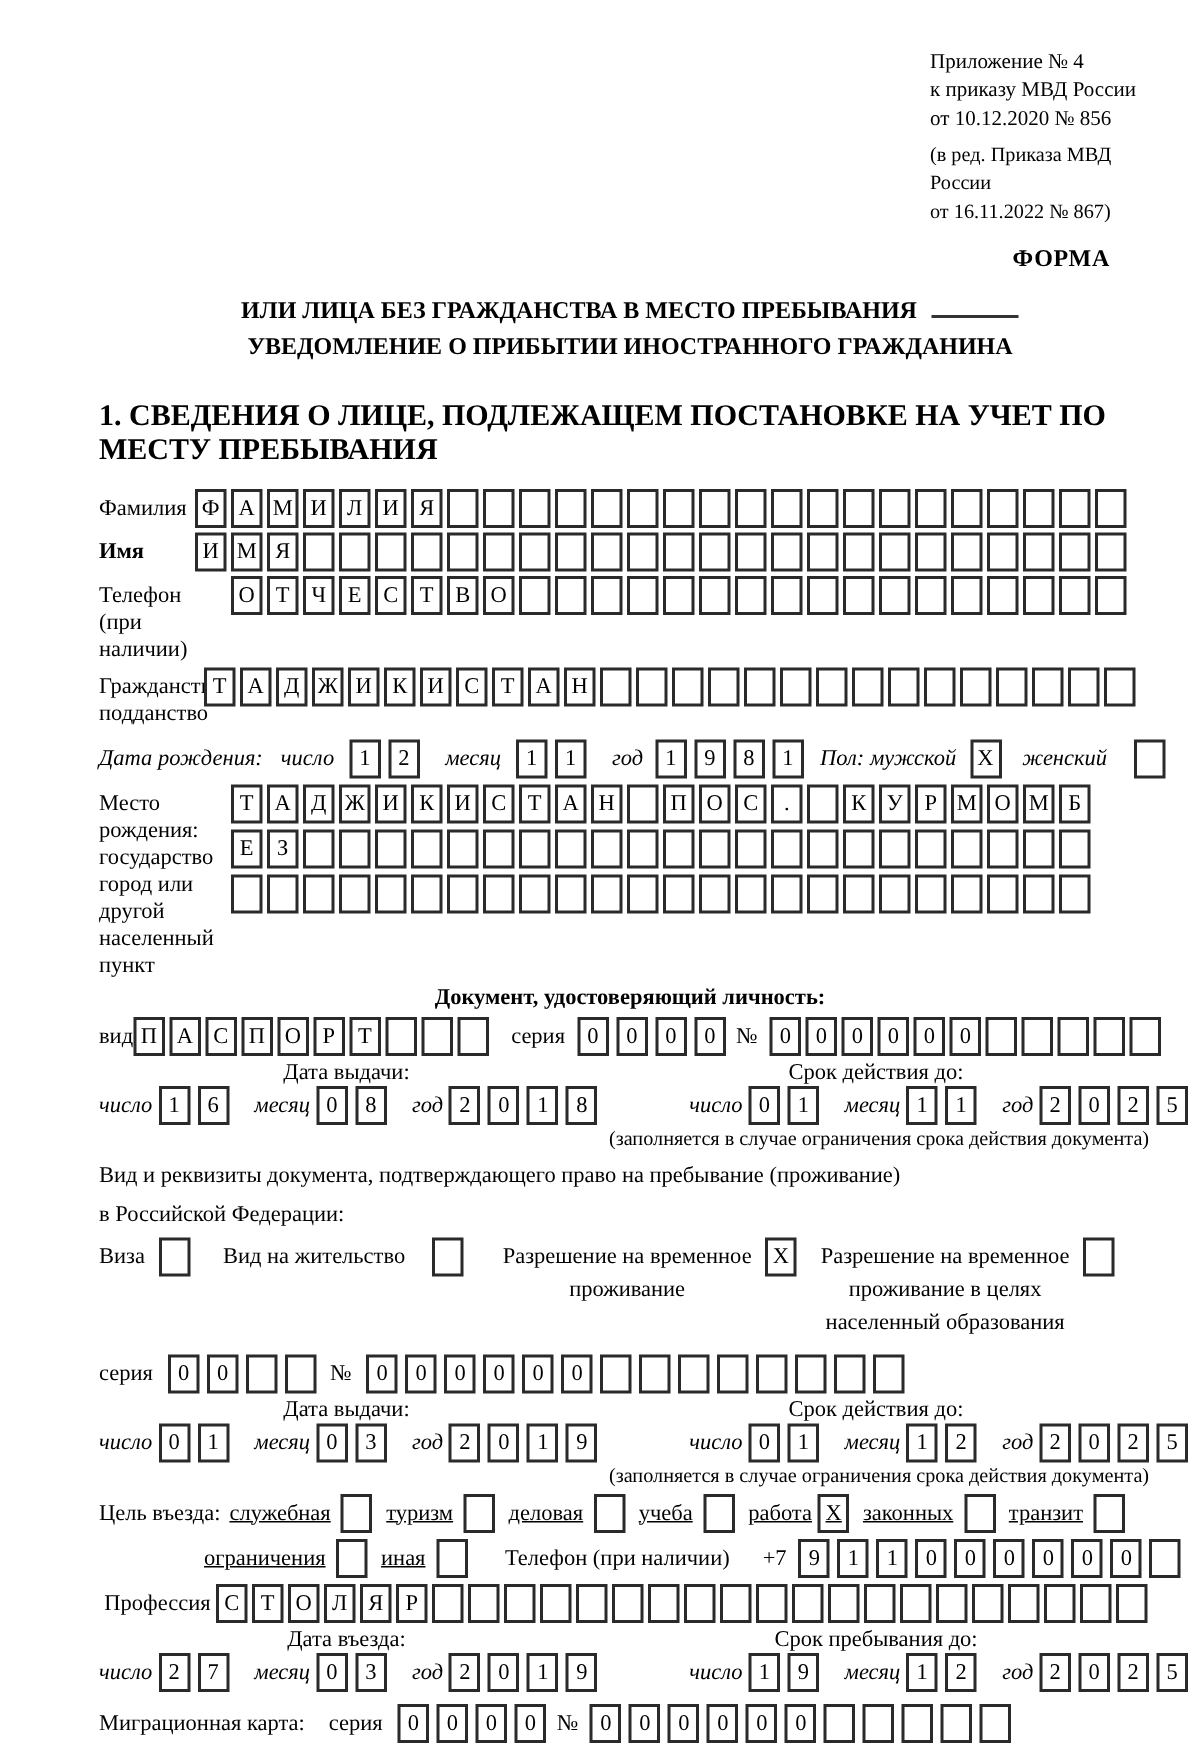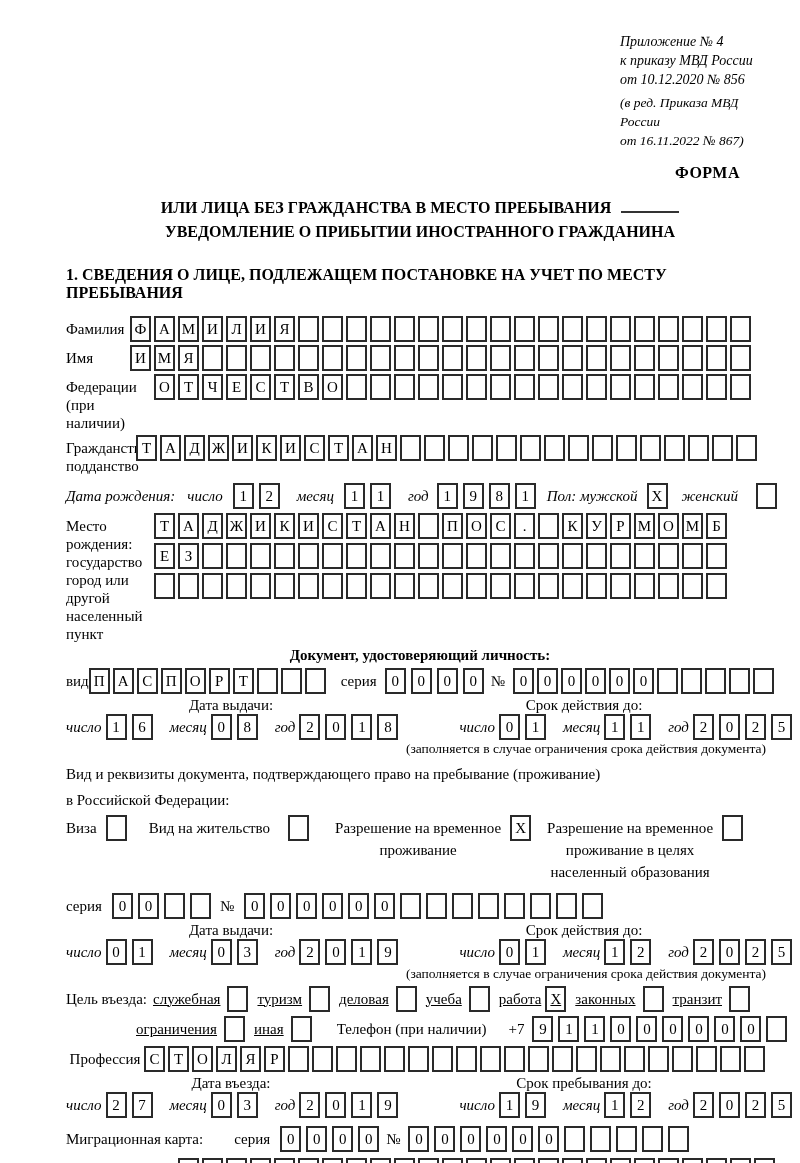--- a/index.html
+++ b/index.html
@@ -20,7 +20,7 @@
   .inline-lbl{font-size:15px;line-height:26px;white-space:nowrap;}
 
   
-  .appendix{margin-left:554px;font-size:14px;line-height:19px;font-style:italic;}
+  .appendix{margin-left:554px;font-size:14px;line-height:19px;}
   .appendix .amend{font-size:13.5px;}
   .appendix .gap{height:4px;}
   .forma{text-align:right;padding-right:34px;font-weight:bold;font-size:16px;margin-top:14px;letter-spacing:.5px;}

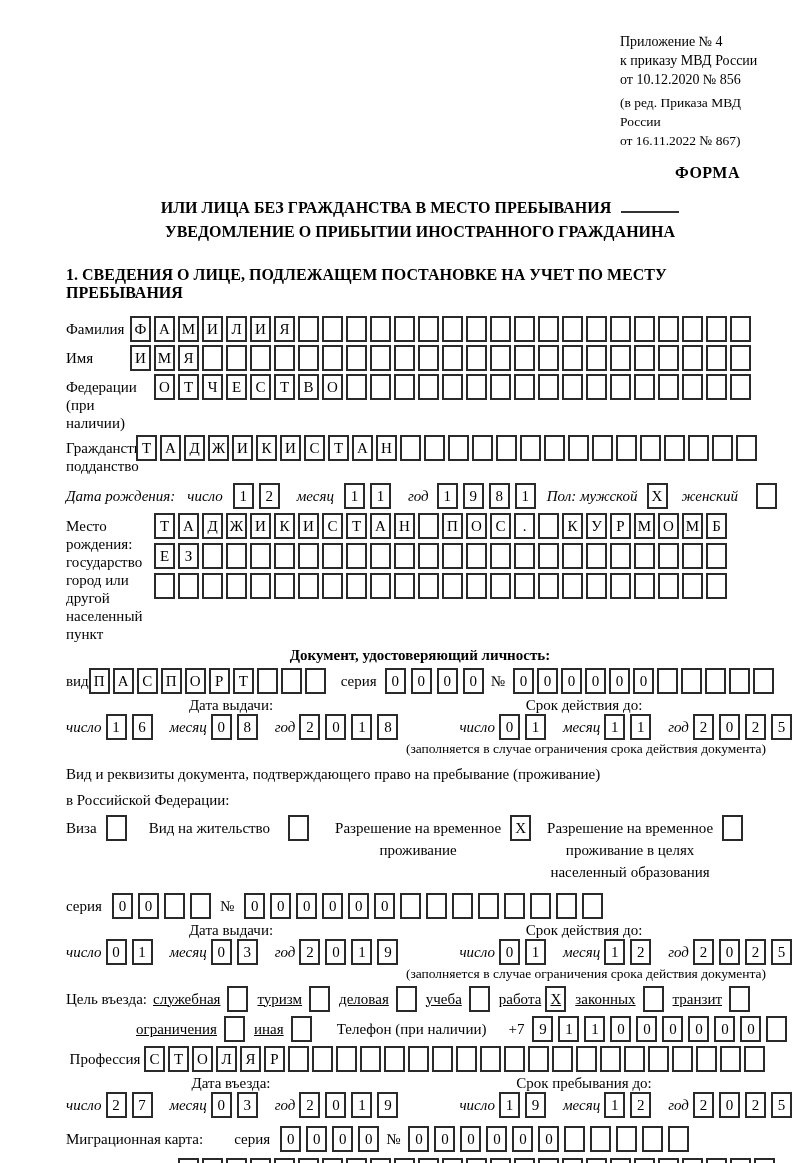--- a/index.html
+++ b/index.html
@@ -26,7 +26,7 @@
   .forma{text-align:right;padding-right:34px;font-weight:bold;font-size:16px;margin-top:14px;letter-spacing:.5px;}
   .title{text-align:center;font-weight:bold;font-size:16px;line-height:24px;margin-top:14px;}
   .blank{display:inline-block;width:58px;border-bottom:2px solid #333;height:13px;margin-left:10px;}
-  .sec-heading{font-weight:bold;font-size:16px;margin-top:22px;margin-bottom:14px;}
+  .sec-heading{font-weight:bold;font-size:20px;margin-top:22px;margin-bottom:14px;}
 
   .doc-heading{text-align:center;font-weight:bold;font-size:15px;margin:4px 0 4px 0;}
 

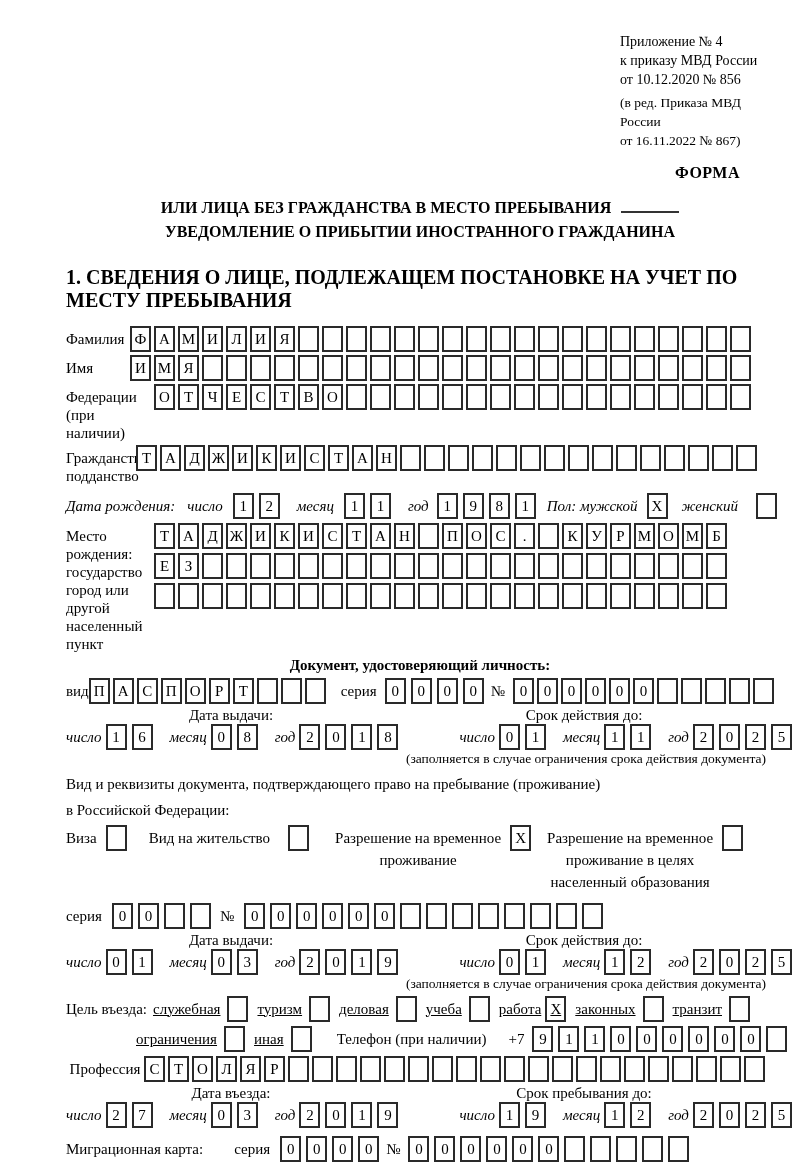--- a/index.html
+++ b/index.html
@@ -105,7 +105,7 @@
   </div>
 
   <div class="row">
-    <div class="lblcol" style="width:64px;">Имя</div>
+    <div class="lblcol" style="width:64px;font-weight:bold;">Имя</div>
     <span class="cells">
         <span class="cell">И</span>
         <span class="cell">М</span>

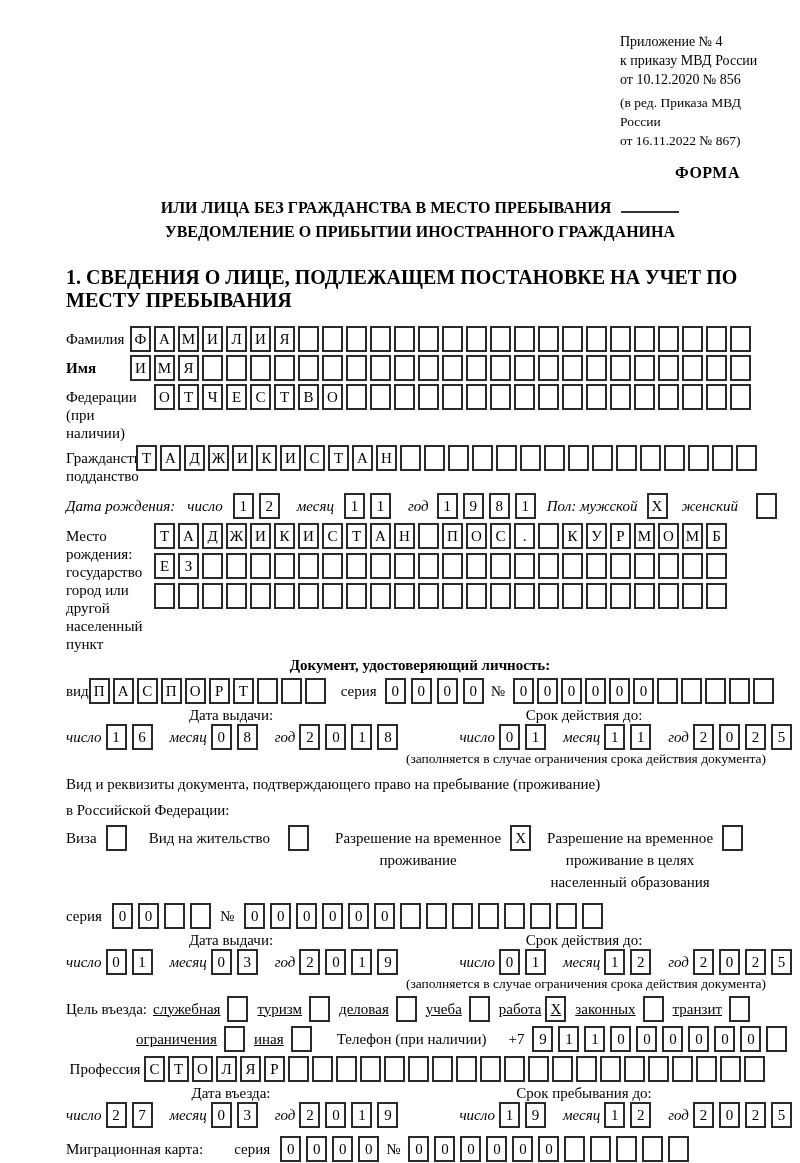--- a/index.html
+++ b/index.html
@@ -138,7 +138,7 @@
 
   <div class="row">
     <div class="lblcol" style="width:88px;">
-      <div>Федерации</div>
+      <div>Телефон</div>
       <div>(при наличии)</div>
     </div>
     <span class="cells">

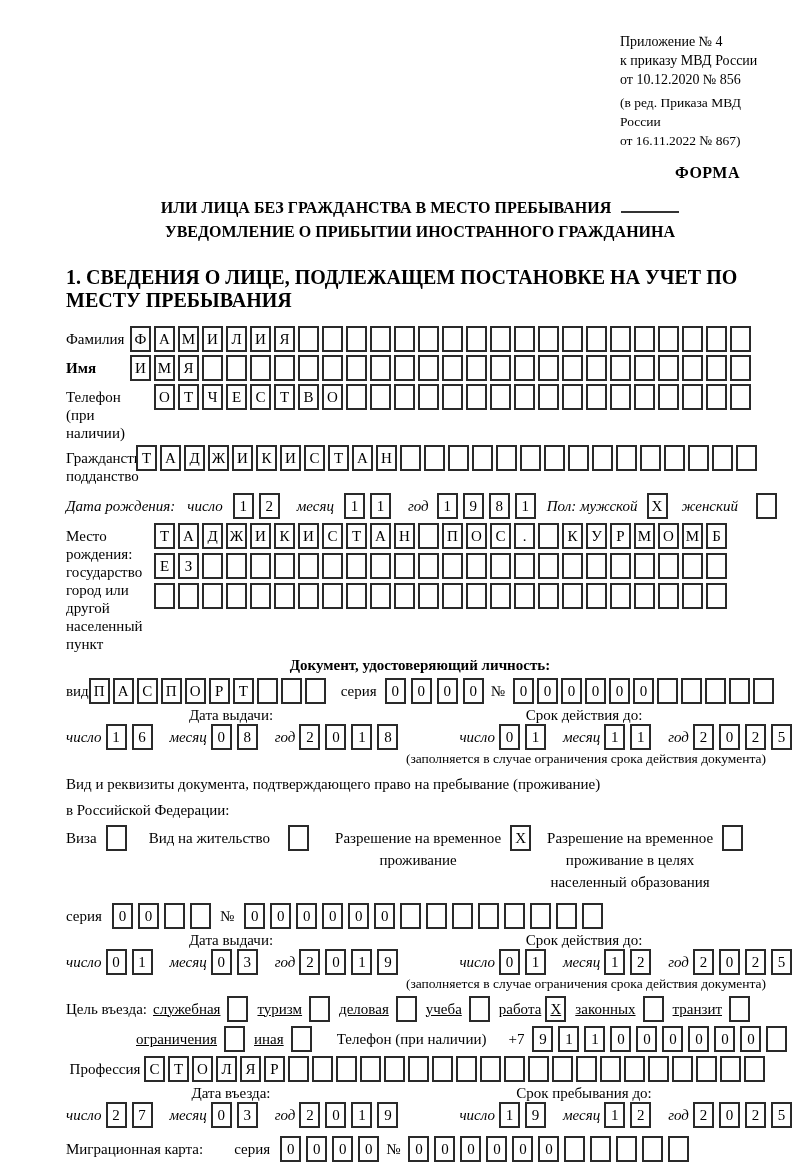--- a/index.html
+++ b/index.html
@@ -678,7 +678,7 @@
   </div>
 
   <div class="row mt8">
-    <span class="inline-lbl" style="margin-right:31px;">Миграционная карта:</span>
+    <span class="inline-lbl" style="margin-right:16px;">Миграционная карта:</span>
     <span class="inline-lbl" style="margin-right:10px;">серия</span>
     <span class="cells dcells">
         <span class="cell">0</span>

